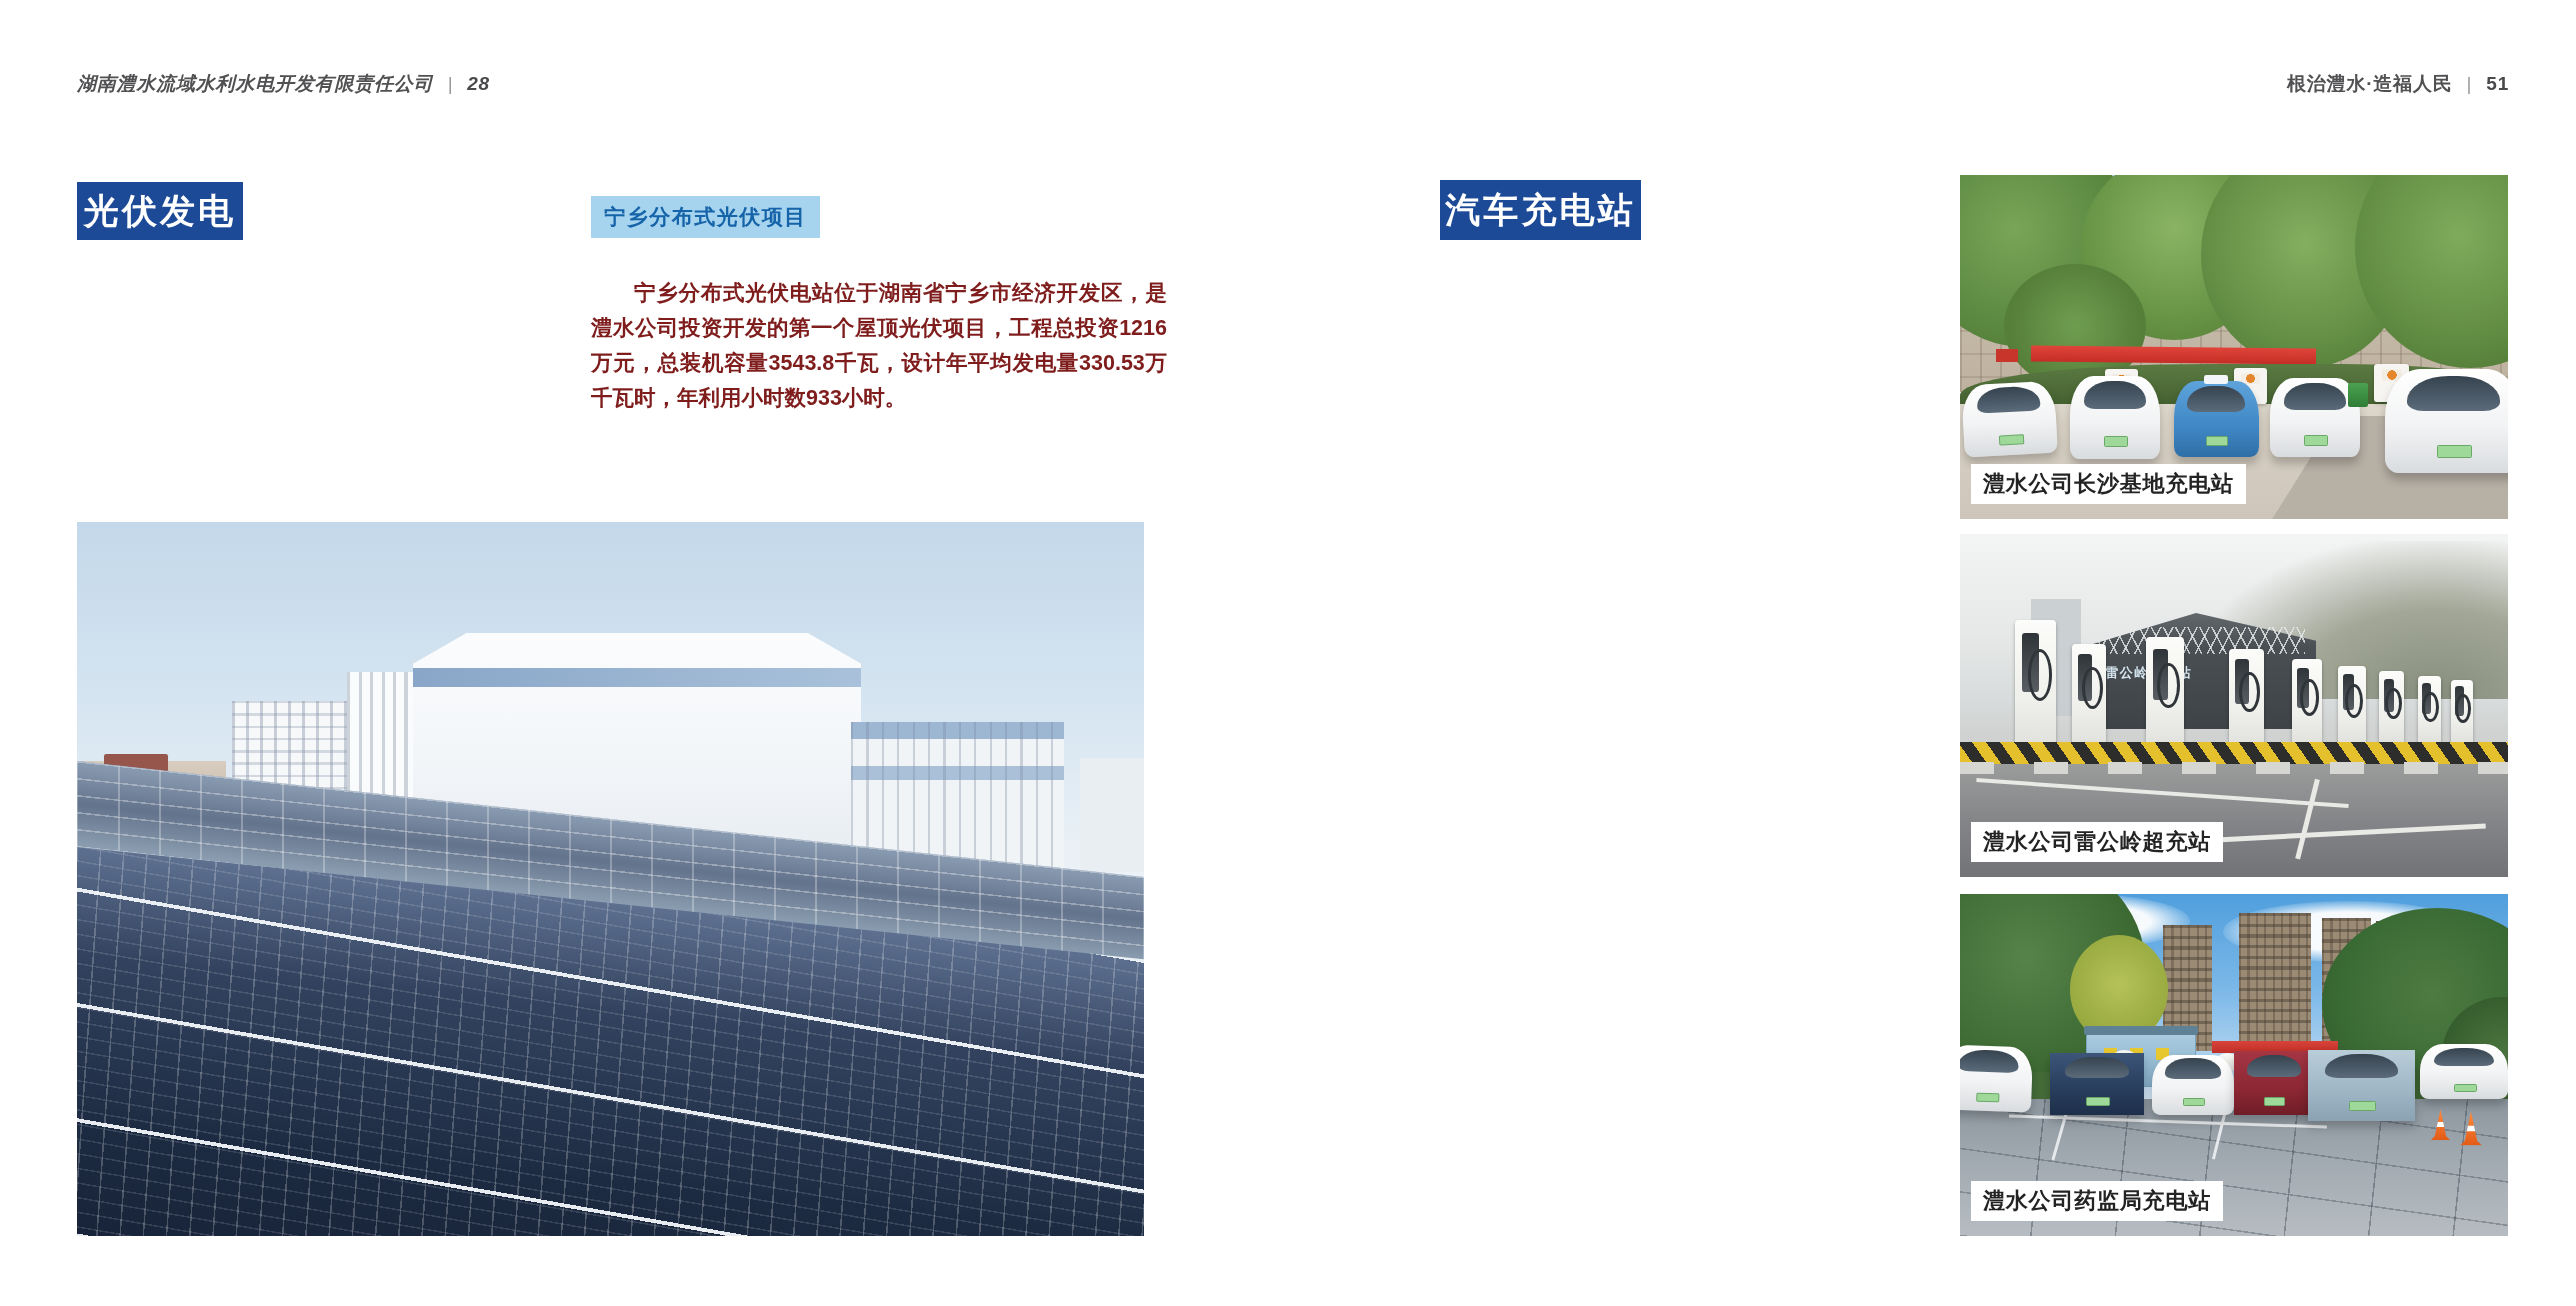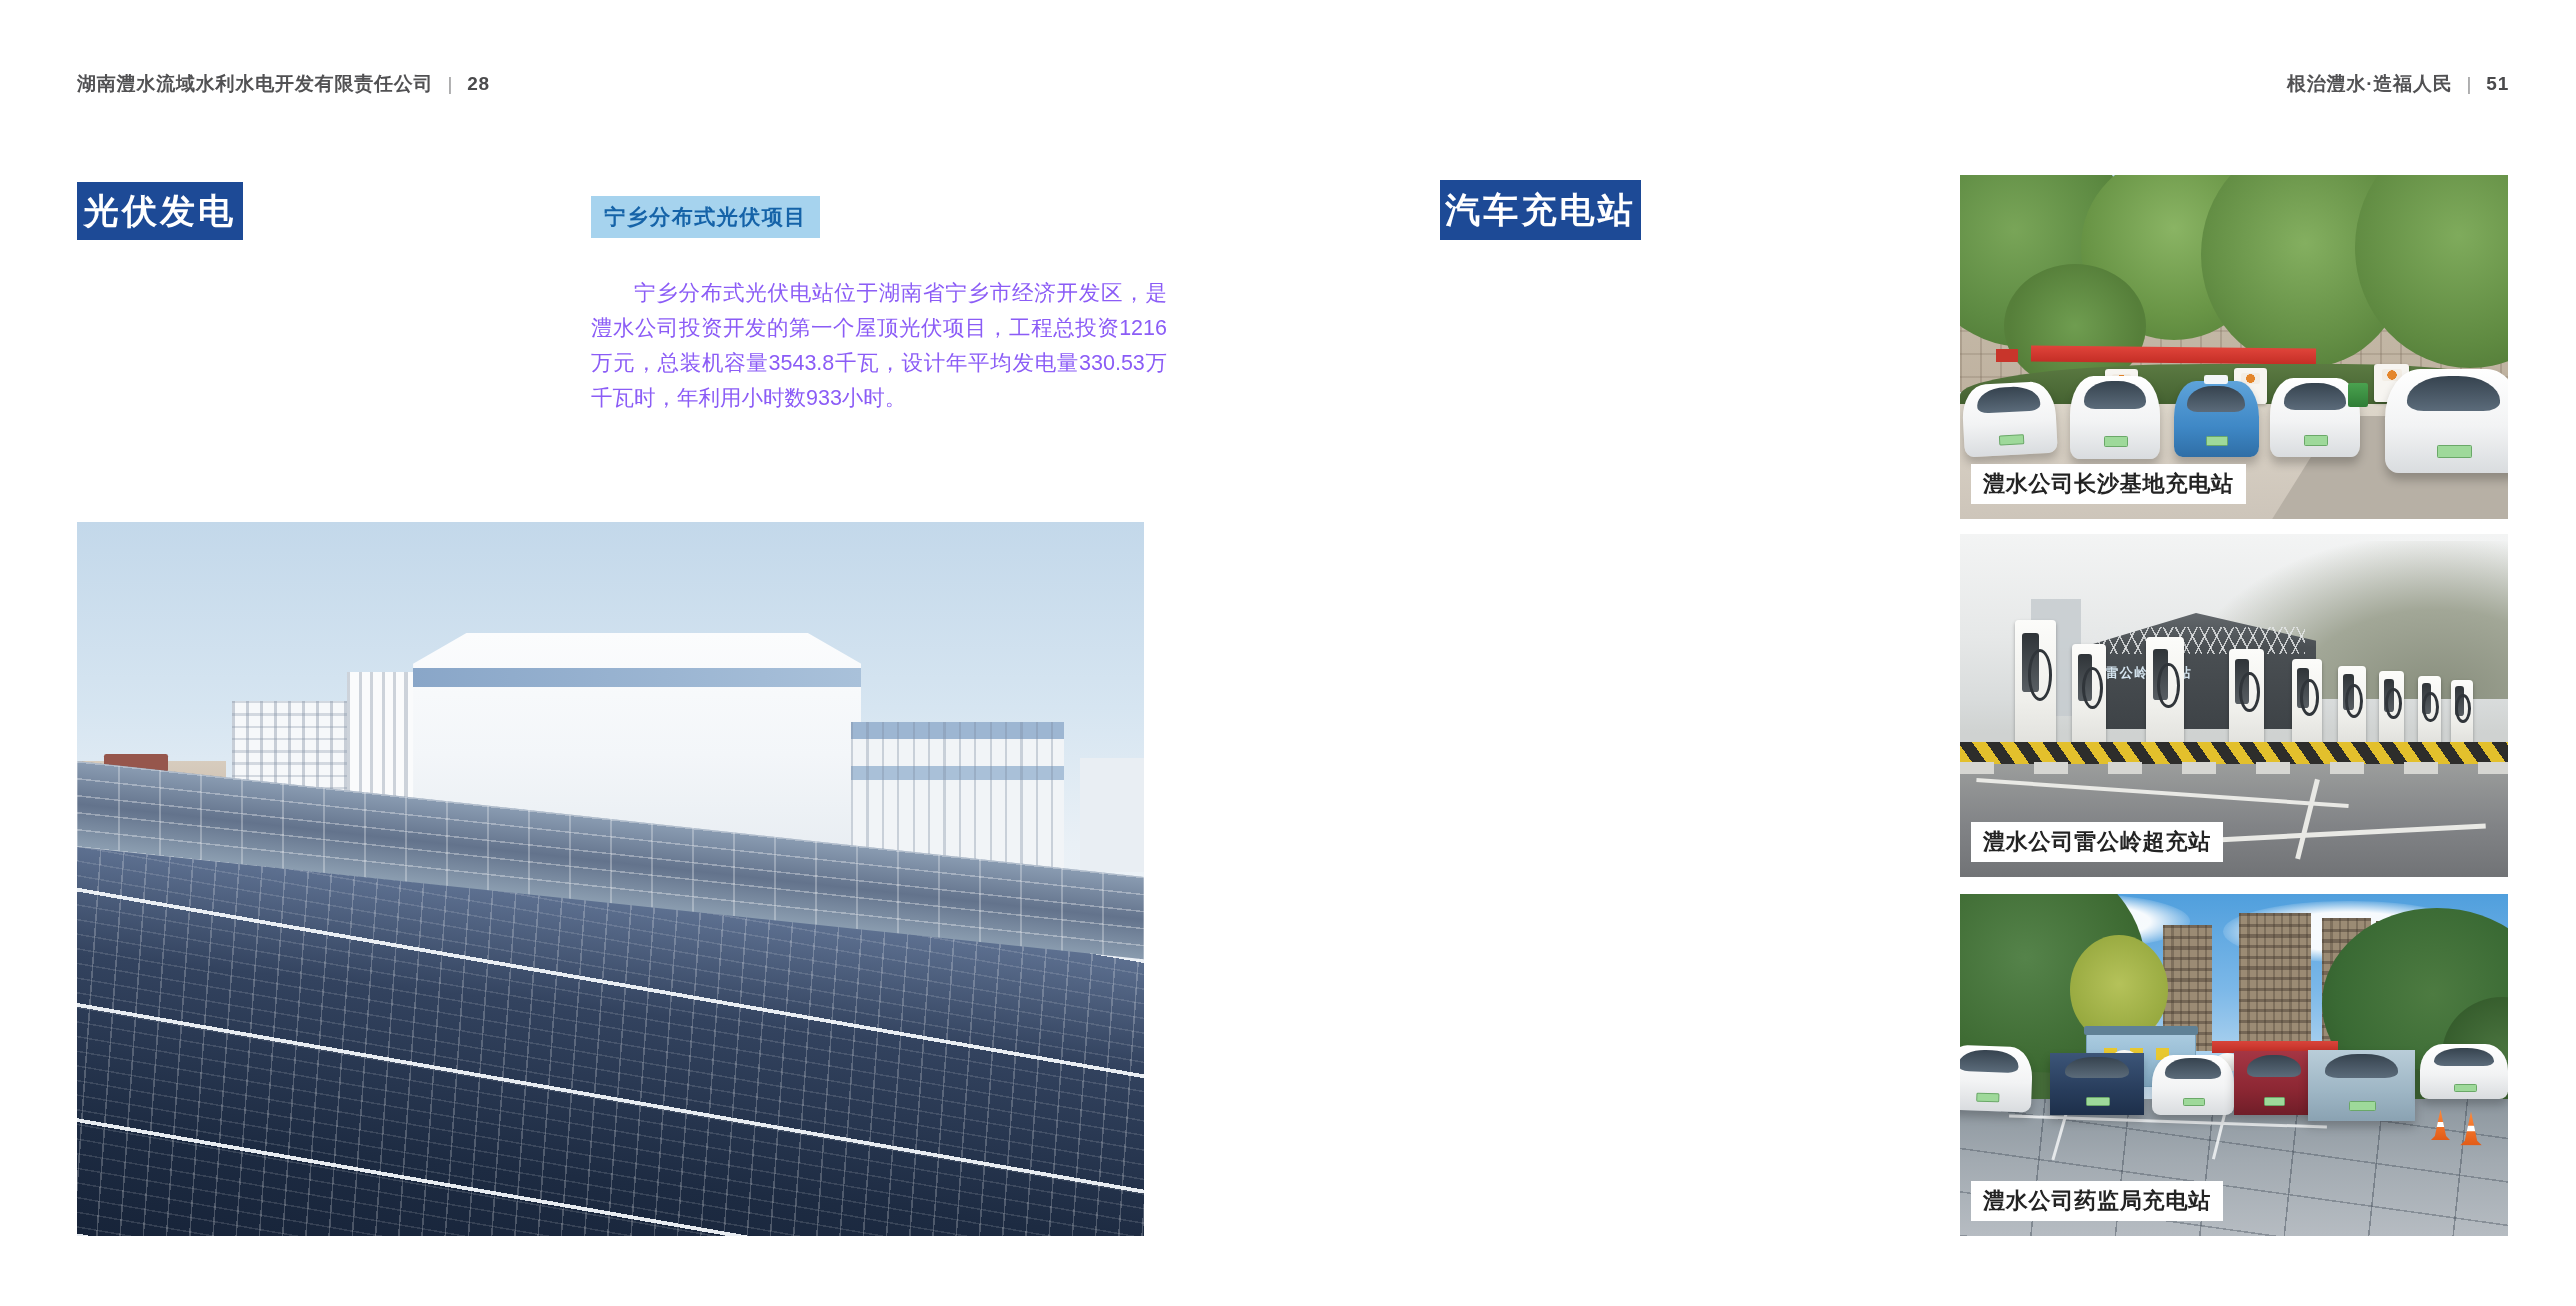--- a/index.html
+++ b/index.html
@@ -11,7 +11,7 @@
   .page-header { position:absolute; top:71px; font-size:19px; font-weight:700; color:#515153; letter-spacing:0.8px; white-space:nowrap; }
   .page-header .sep { color:#9a9a9c; font-weight:400; margin:0 14px; }
   .page-header .pagenum { font-weight:700; color:#4a4a4c; }
-  #header-left { left:77px; }
+  #header-left { left:77px;font-style:italic; }
   #header-right { right:67px; }
 
   

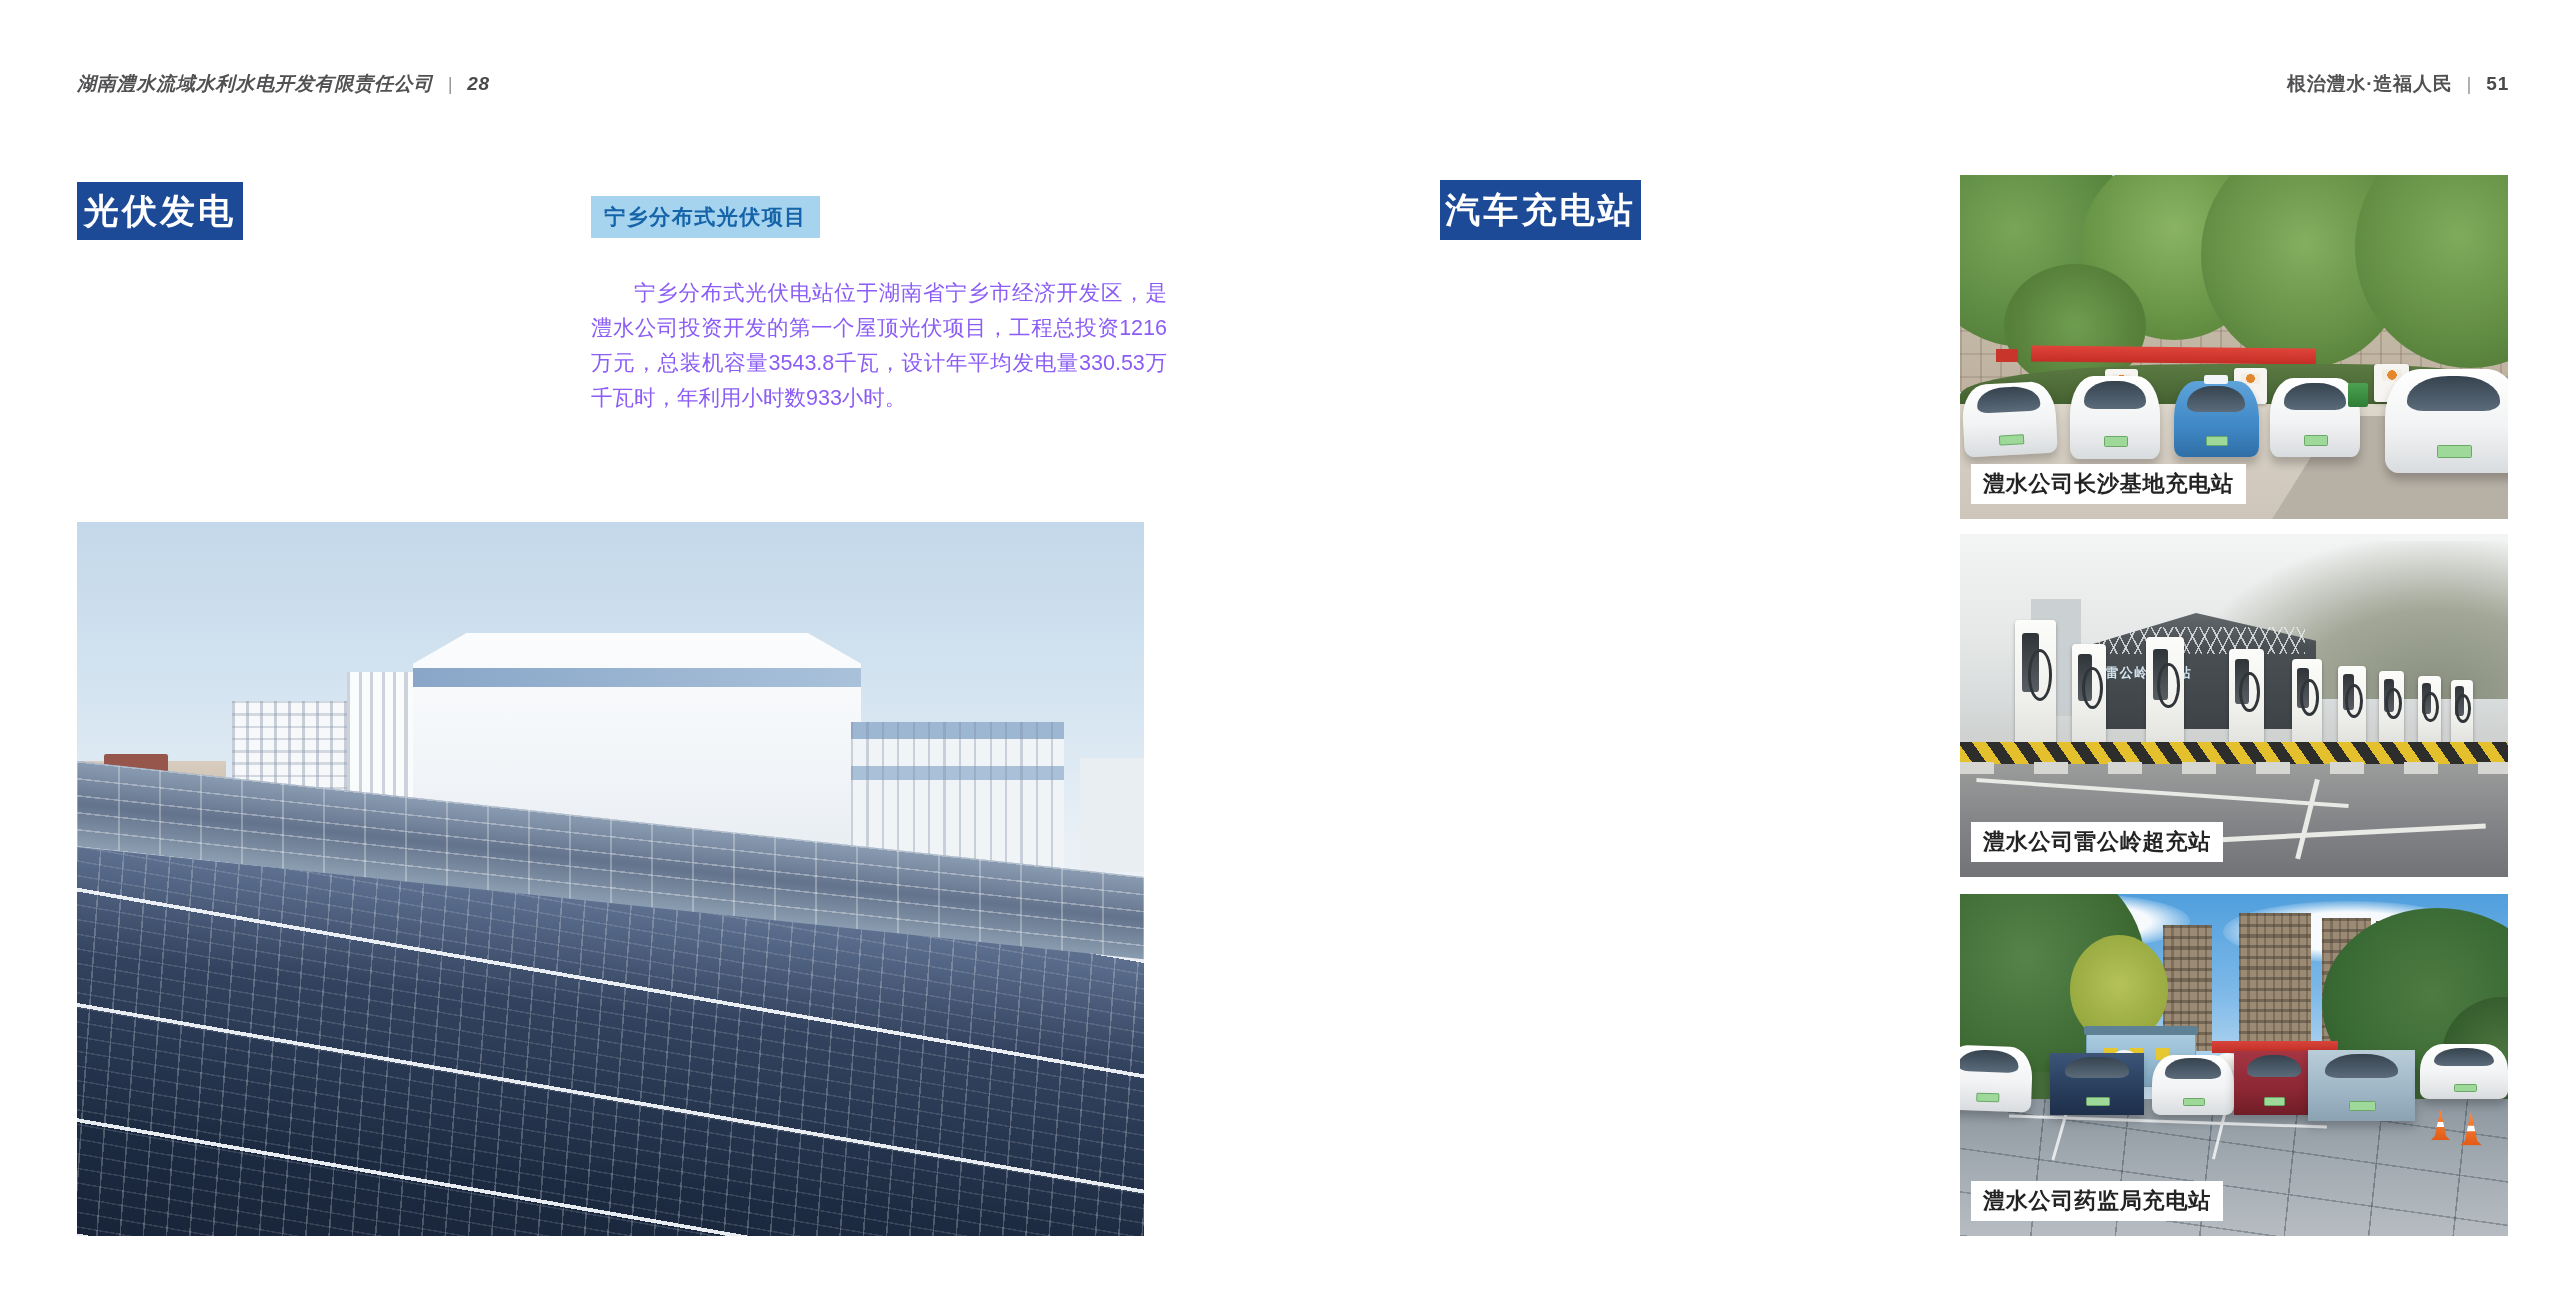--- a/index.html
+++ b/index.html
@@ -25,7 +25,7 @@
     display:flex; align-items:center; justify-content:center; }
 
   
-  .body-para { position:absolute; color:#8b5cf6; font-weight:400; text-align:justify; text-indent:2em; }
+  .body-para { position:absolute; color:#7f1d1d; font-weight:700; text-align:justify; text-indent:2em; }
   #para-left { left:591px; top:276px; width:576px; font-size:21.5px; line-height:35px; }
   #para-right { left:1440px; top:327px; width:419px; font-size:21.5px; line-height:35px; }
 

